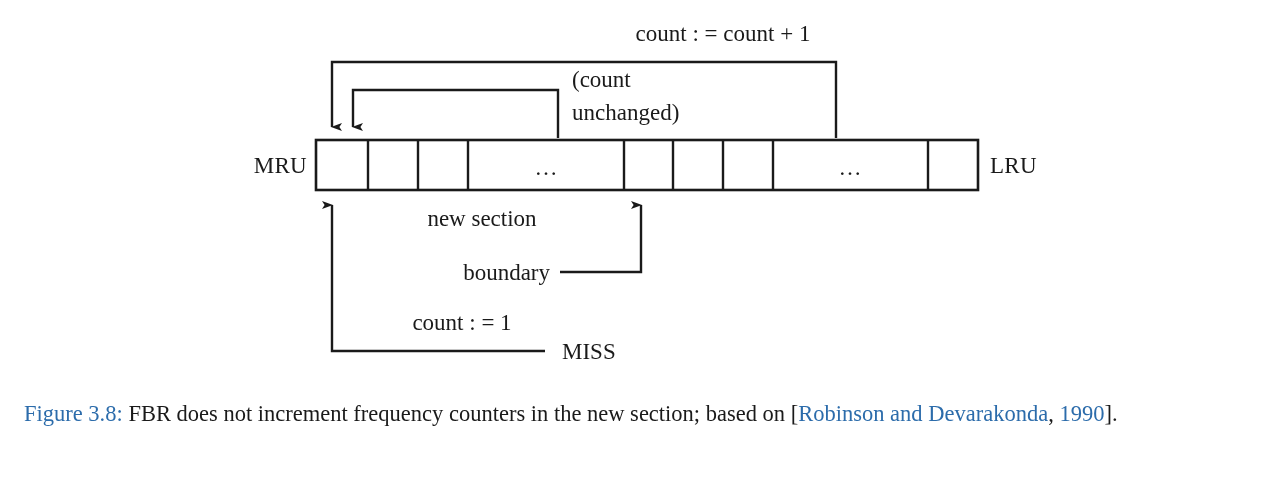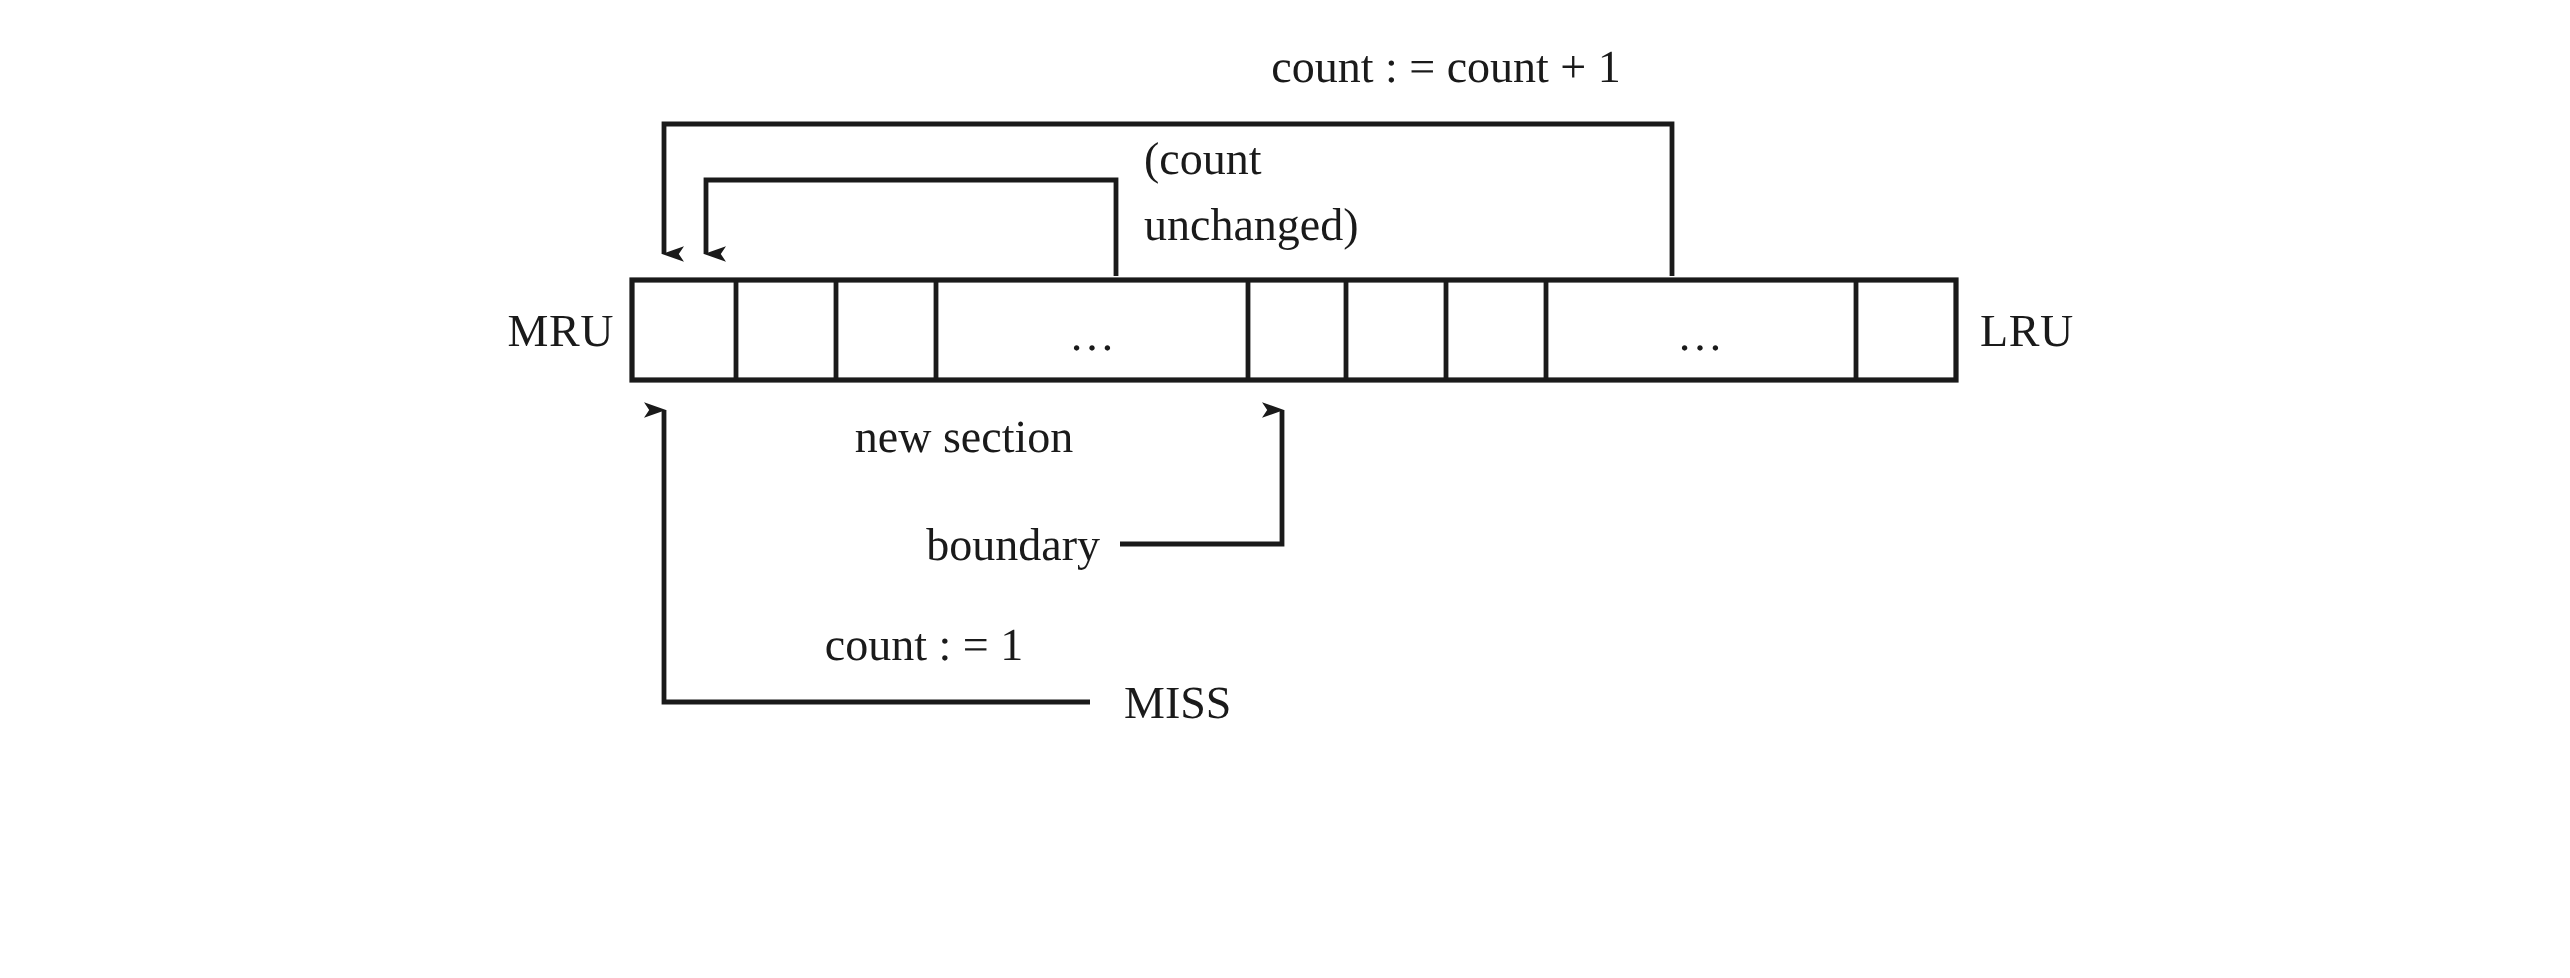--- a/index.html
+++ b/index.html
@@ -126,6 +126,10 @@
 
   </svg>
 
+  <div id="caption">
+    <span class="fig-num">Figure 3.8:</span><span class="body-text"> FBR does not increment frequency counters in the new section; based on [</span><span class="cite">Robinson</span>
+    <span class="cite">and Devarakonda</span><span class="body-text">, </span><span class="cite">1990</span><span class="body-text">].</span>
+  </div>
 
 </div>
 

